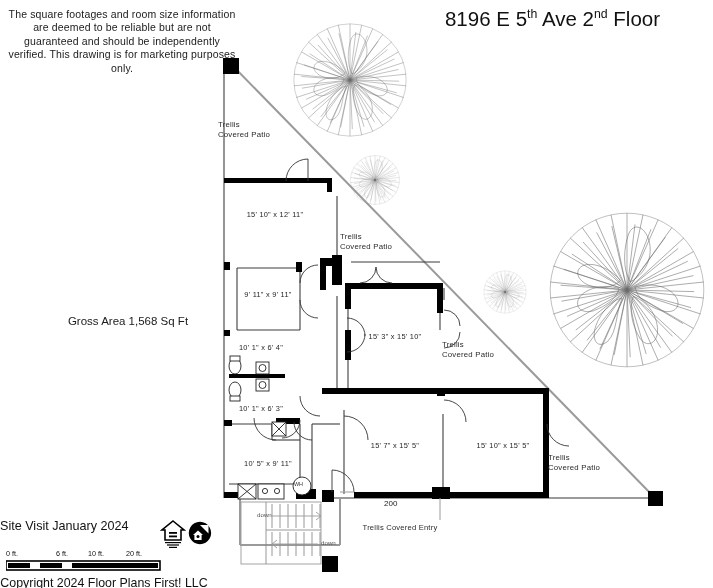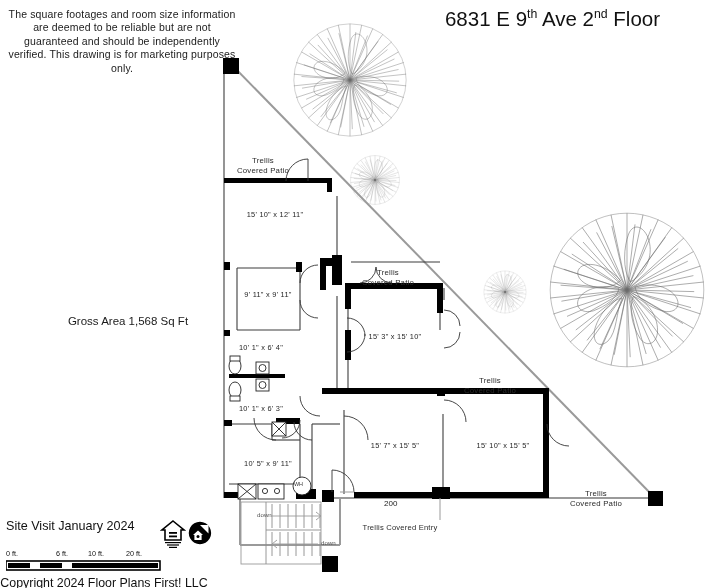--- a/index.html
+++ b/index.html
@@ -29,7 +29,7 @@
 <div class="abs" id="disclaimer">The square footages and room size information are deemed to be reliable but are not guaranteed and should be independently verified. This drawing is for marketing purposes only.</div>
 
 <div class="abs" id="title">
-  <div><span>6831 E 9</span><sup>th</sup><span> Ave 2</span><sup>nd</sup><span> Floor</span></div>
+  <div><span>8196 E 5</span><sup>th</sup><span> Ave 2</span><sup>nd</sup><span> Floor</span></div>
 </div>
 
 <div class="abs" id="gross-area">Gross Area 1,568 Sq Ft</div>

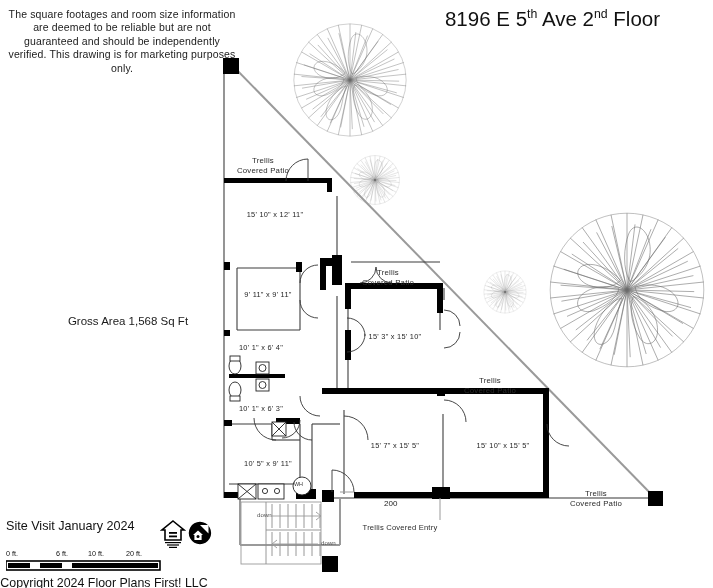--- a/index.html
+++ b/index.html
@@ -13,7 +13,7 @@
   #title sup{font-size:0.60em;vertical-align:super;line-height:0;}
   #gross-area{left:28px;top:315px;width:200px;text-align:center;font-size:11.5px;color:#1a1a1a;}
   .rlabel{font-size:7.6px;color:#2a2a2a;text-align:center;white-space:nowrap;letter-spacing:0.2px;}
-  .plabel{font-size:7.8px;color:#2a2a2a;text-align:center;line-height:10px;letter-spacing:0.2px;margin-top:36px;}
+  .plabel{font-size:7.8px;color:#2a2a2a;text-align:left;line-height:10px;letter-spacing:0.2px;}
   .dimlabel{font-size:7.4px;color:#1f1f1f;text-align:center;white-space:nowrap;letter-spacing:0.25px;}
   .downlabel{font-size:6.2px;color:#555;white-space:nowrap;}
   #suite-num{font-size:8px;color:#222;}

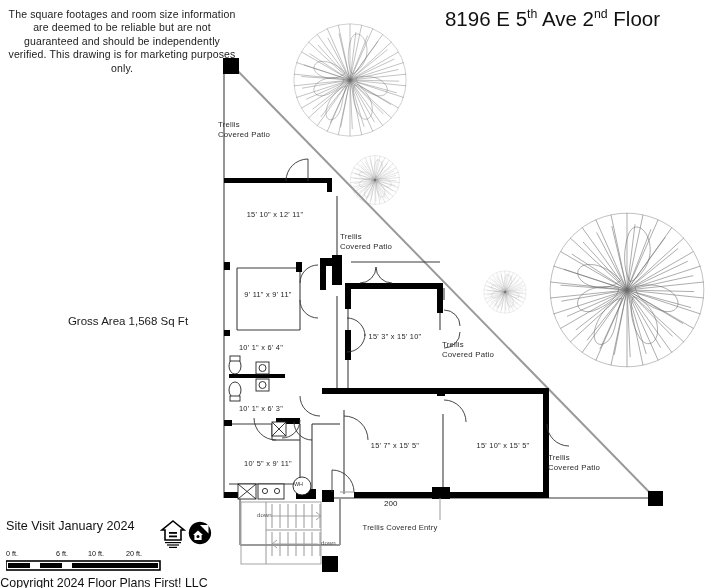--- a/index.html
+++ b/index.html
@@ -18,7 +18,7 @@
   .downlabel{font-size:6.2px;color:#555;white-space:nowrap;}
   #suite-num{font-size:8px;color:#222;}
   #bottom-block{left:0px;top:519px;width:208px;text-align:center;}
-  #sitevisit{font-size:12.6px;color:#111;text-align:left;padding-left:6px;}
+  #sitevisit{font-size:12.6px;color:#111;text-align:left;}
   #copyright{font-size:12.4px;color:#111;line-height:15px;margin-top:1px;}
   .scale-tick{font-size:7.2px;color:#111;position:absolute;}
   svg{display:block;}

